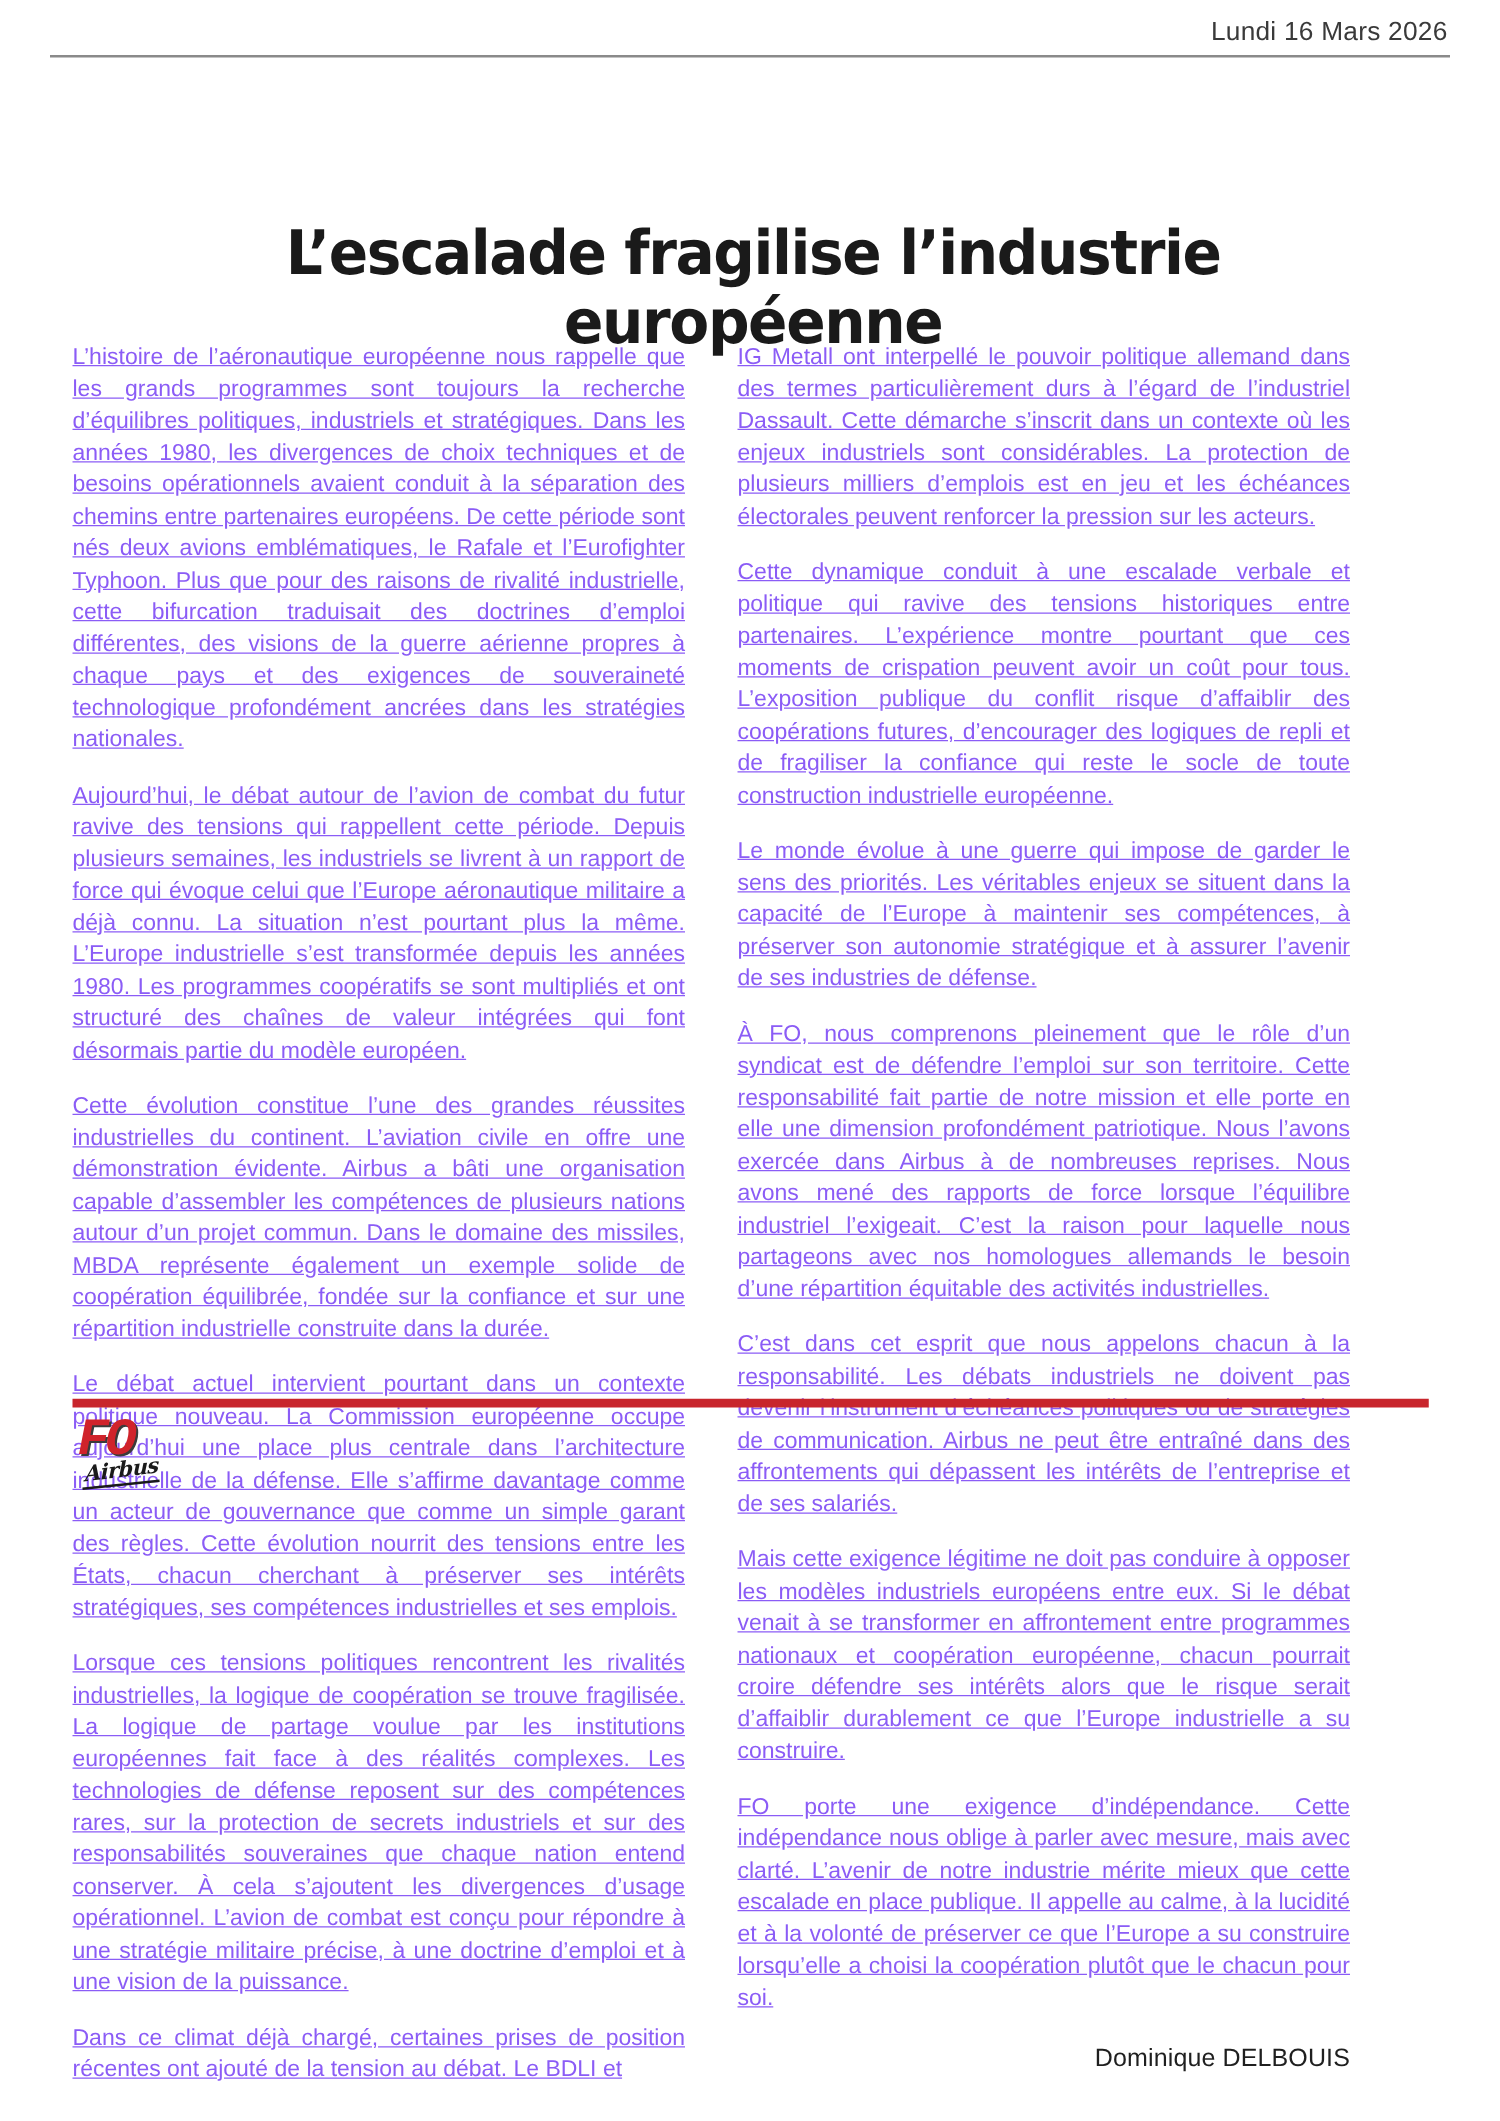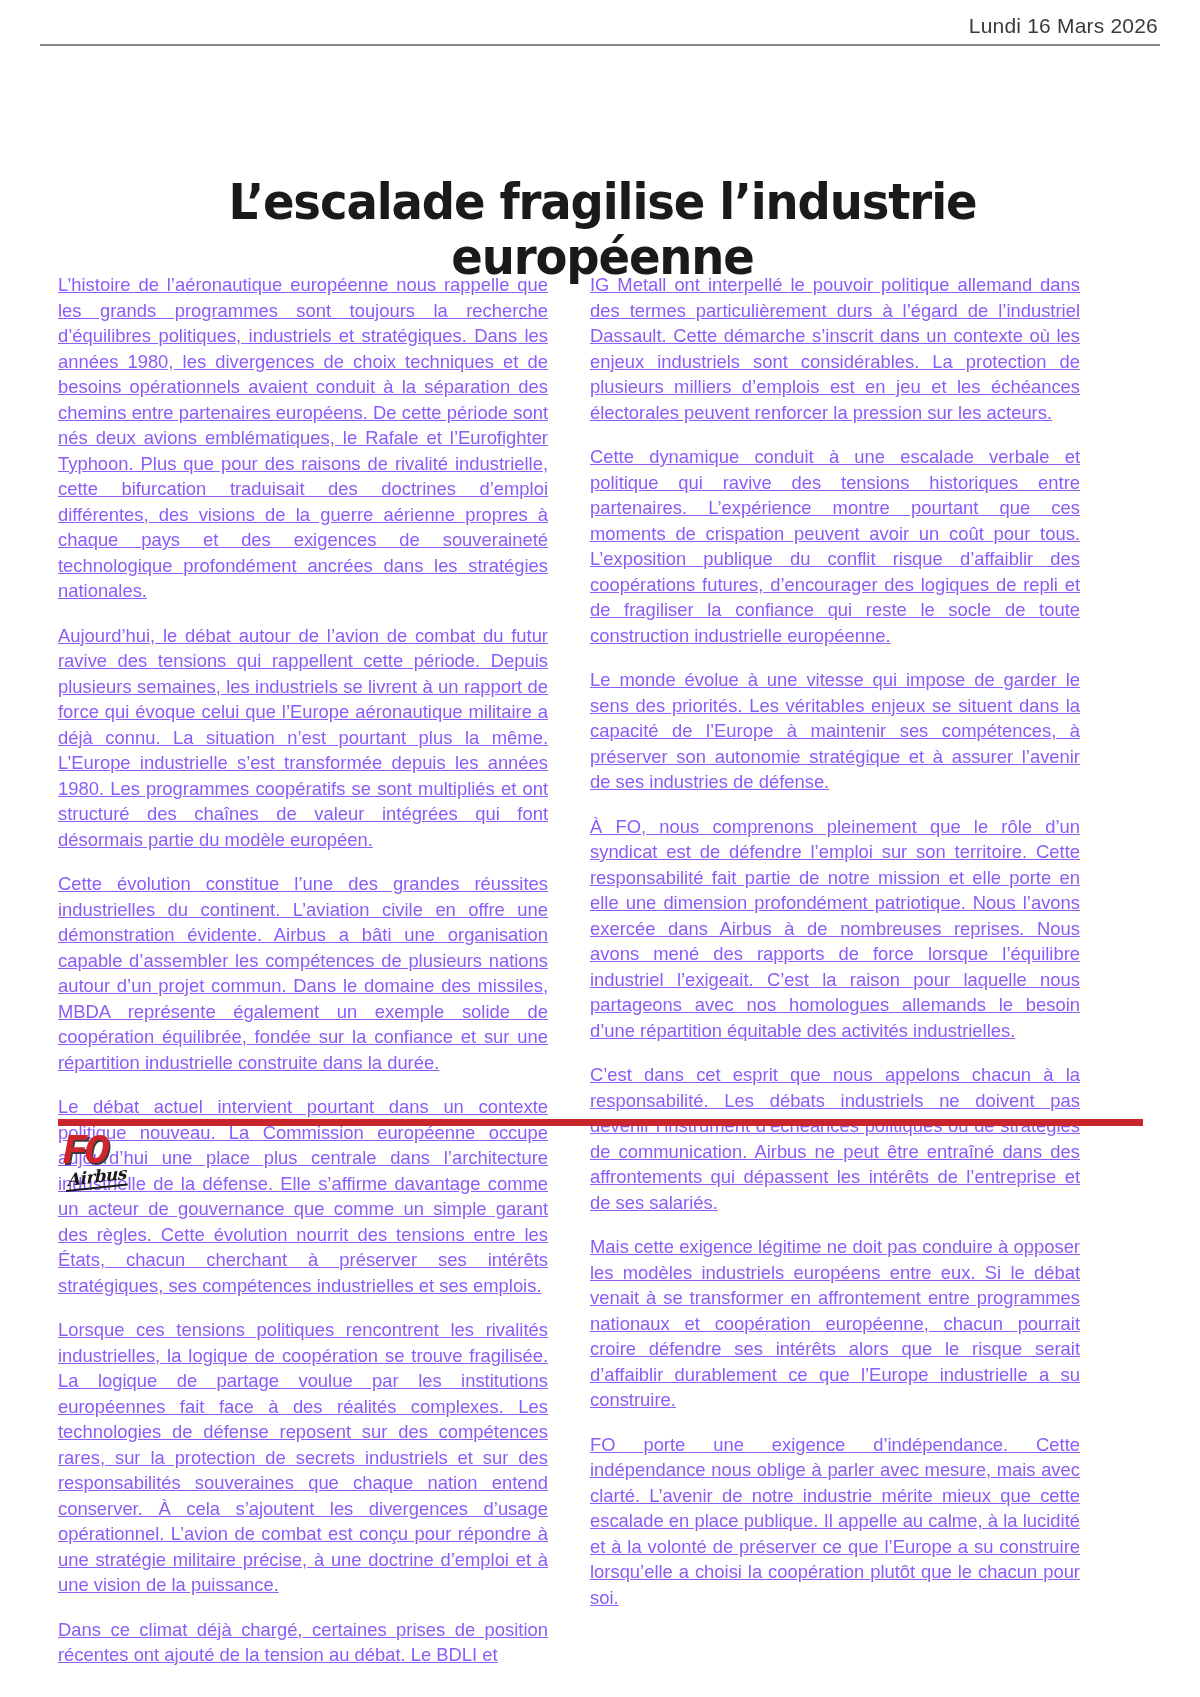--- a/index.html
+++ b/index.html
@@ -206,7 +206,7 @@
     <div class="col">
       <p>IG Metall ont interpellé le pouvoir politique allemand dans des termes particulièrement durs à l’égard de l’industriel Dassault. Cette démarche s’inscrit dans un contexte où les enjeux industriels sont considérables. La protection de plusieurs milliers d’emplois est en jeu et les échéances électorales peuvent renforcer la pression sur les acteurs.</p>
       <p>Cette dynamique conduit à une escalade verbale et politique qui ravive des tensions historiques entre partenaires. L’expérience montre pourtant que ces moments de crispation peuvent avoir un coût pour tous. L’exposition publique du conflit risque d’affaiblir des coopérations futures, d’encourager des logiques de repli et de fragiliser la confiance qui reste le socle de toute construction industrielle européenne.</p>
-      <p>Le monde évolue à une vitesse qui impose de garder le sens des priorités. Les véritables enjeux se situent dans la capacité de l’Europe à maintenir ses compétences, à préserver son autonomie stratégique et à assurer l’avenir de ses industries de défense.</p>
+      <p>Le monde évolue à une guerre qui impose de garder le sens des priorités. Les véritables enjeux se situent dans la capacité de l’Europe à maintenir ses compétences, à préserver son autonomie stratégique et à assurer l’avenir de ses industries de défense.</p>
       <p>À FO, nous comprenons pleinement que le rôle d’un syndicat est de défendre l’emploi sur son territoire. Cette responsabilité fait partie de notre mission et elle porte en elle une dimension profondément patriotique. Nous l’avons exercée dans Airbus à de nombreuses reprises. Nous avons mené des rapports de force lorsque l’équilibre industriel l’exigeait. C’est la raison pour laquelle nous partageons avec nos homologues allemands le besoin d’une répartition équitable des activités industrielles.</p>
       <p>C’est dans cet esprit que nous appelons chacun à la responsabilité. Les débats industriels ne doivent pas devenir l’instrument d’échéances politiques ou de stratégies de communication. Airbus ne peut être entraîné dans des affrontements qui dépassent les intérêts de l’entreprise et de ses salariés.</p>
       <p>Mais cette exigence légitime ne doit pas conduire à opposer les modèles industriels européens entre eux. Si le débat venait à se transformer en affrontement entre programmes nationaux et coopération européenne, chacun pourrait croire défendre ses intérêts alors que le risque serait d’affaiblir durablement ce que l’Europe industrielle a su construire.</p>

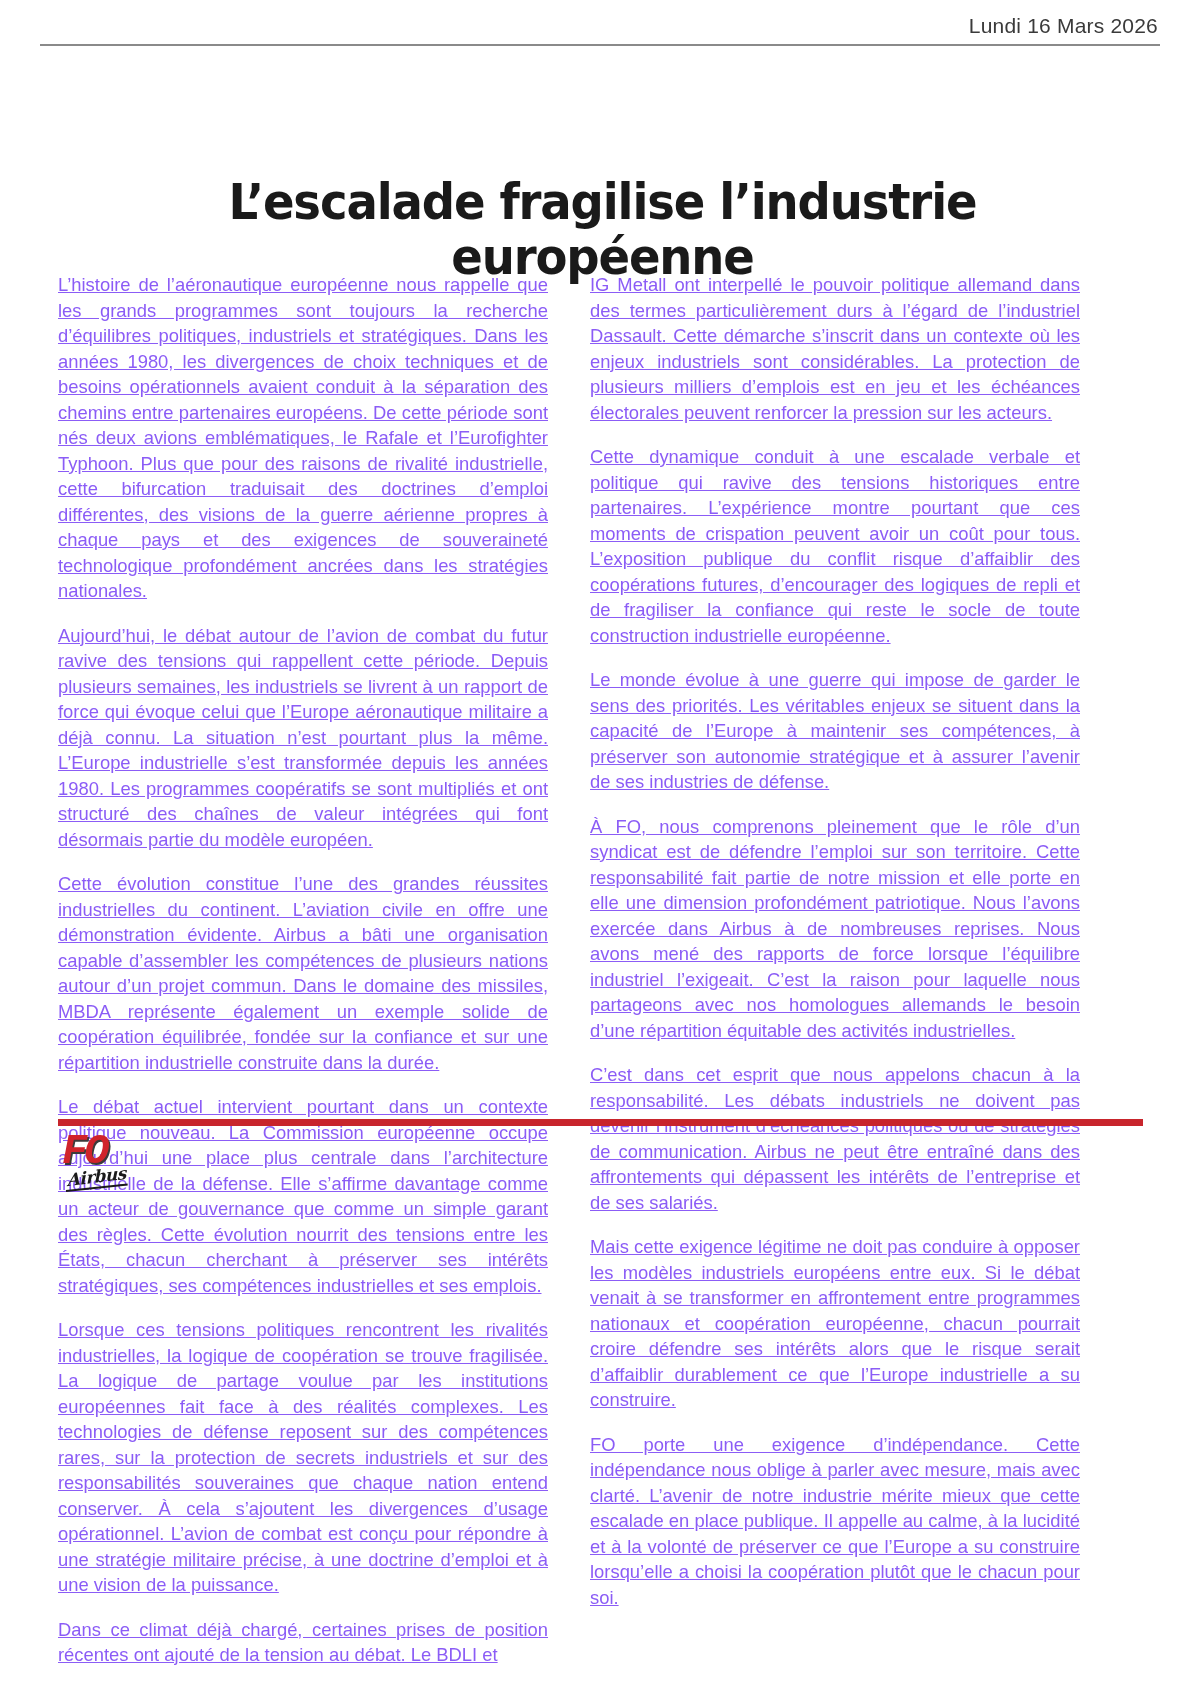--- a/index.html
+++ b/index.html
@@ -211,6 +211,7 @@
       <p>C’est dans cet esprit que nous appelons chacun à la responsabilité. Les débats industriels ne doivent pas devenir l’instrument d’échéances politiques ou de stratégies de communication. Airbus ne peut être entraîné dans des affrontements qui dépassent les intérêts de l’entreprise et de ses salariés.</p>
       <p>Mais cette exigence légitime ne doit pas conduire à opposer les modèles industriels européens entre eux. Si le débat venait à se transformer en affrontement entre programmes nationaux et coopération européenne, chacun pourrait croire défendre ses intérêts alors que le risque serait d’affaiblir durablement ce que l’Europe industrielle a su construire.</p>
       <p>FO porte une exigence d’indépendance. Cette indépendance nous oblige à parler avec mesure, mais avec clarté. L’avenir de notre industrie mérite mieux que cette escalade en place publique. Il appelle au calme, à la lucidité et à la volonté de préserver ce que l’Europe a su construire lorsqu’elle a choisi la coopération plutôt que le chacun pour soi.</p>
+      <div class="signature">Dominique DELBOUIS</div>
     </div>
   </div>
 

